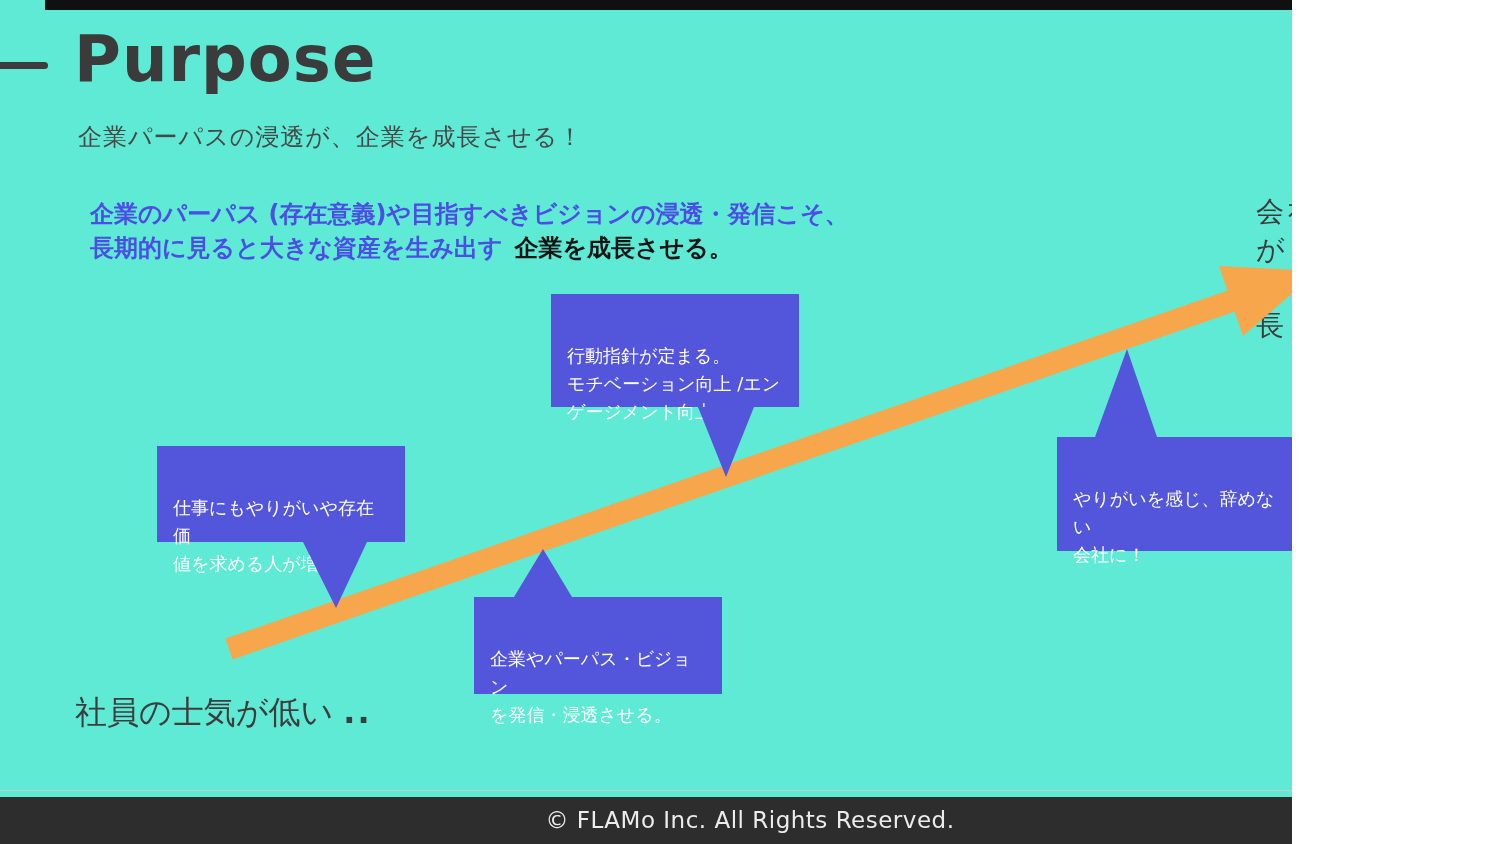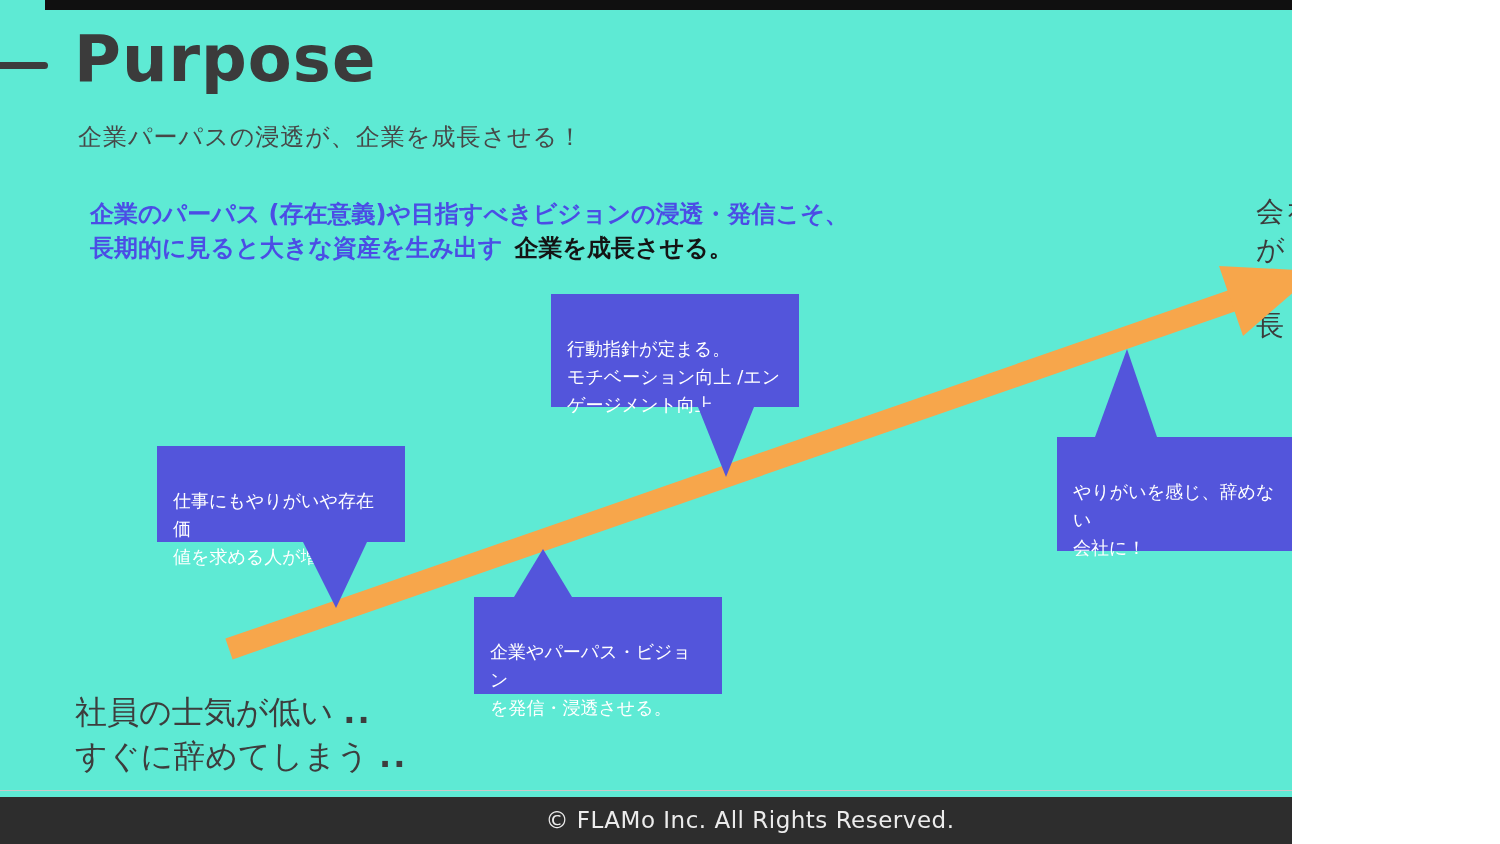--- a/index.html
+++ b/index.html
@@ -21,7 +21,7 @@
   .arrow-layer{position:absolute;left:0;top:0;width:1500px;height:844px;z-index:1;}
   .callout{
     position:absolute;width:248px;background:#5355db;color:#ffffff;z-index:2;
-    font-size:18px;line-height:28px;padding:13px 16px;box-sizing:border-box;
+    font-size:18px;line-height:28px;padding:20px 16px;box-sizing:border-box;
     white-space:pre-line;
   }
   .tail{position:absolute;width:0;height:0;}

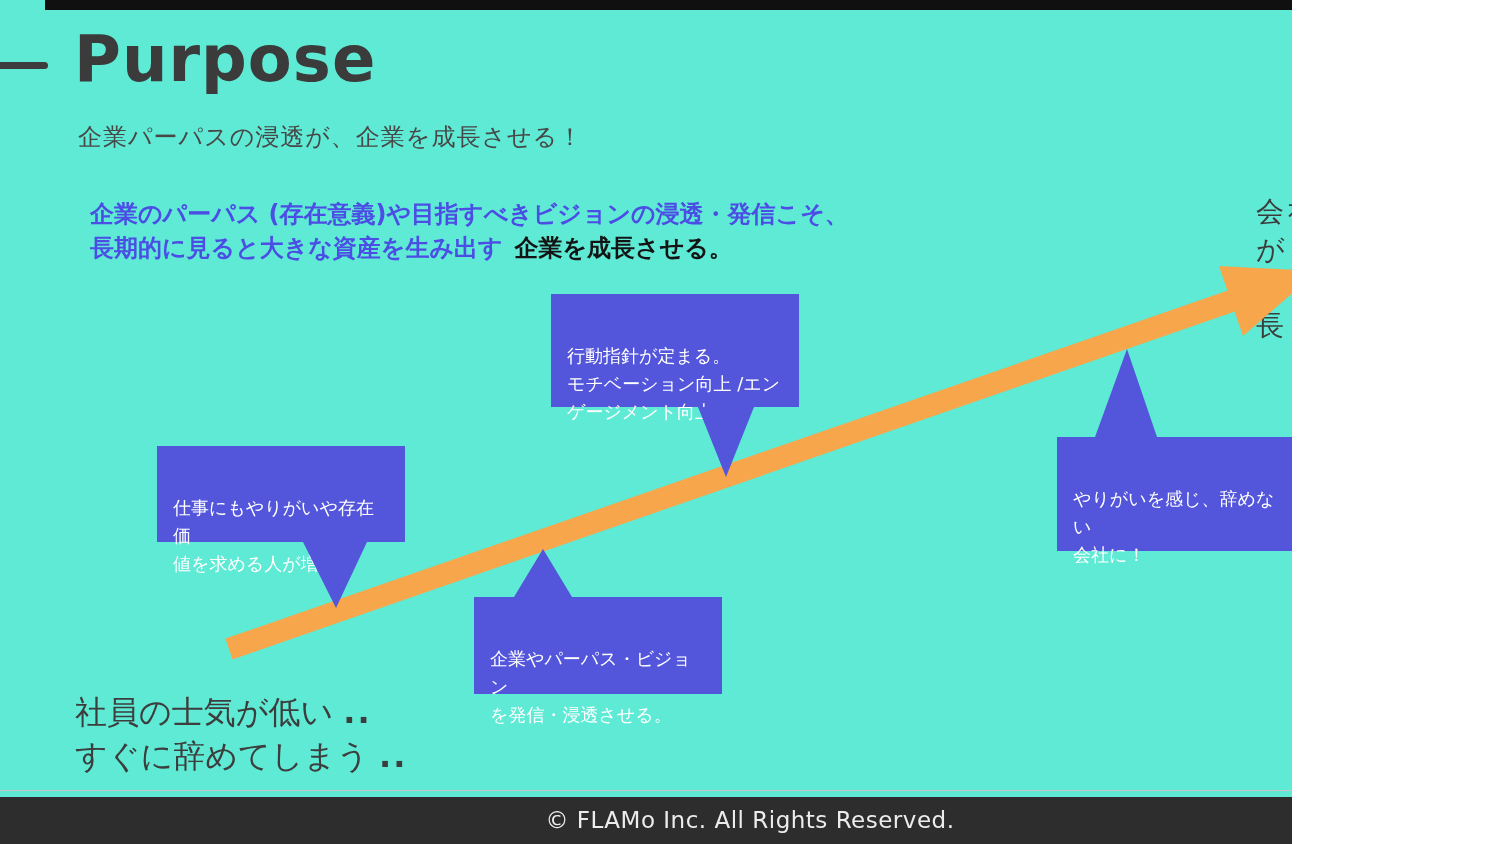--- a/index.html
+++ b/index.html
@@ -91,7 +91,6 @@
 
   <div class="start-state">
     <div><span>社員の士気が低い</span><span class="dots">..</span></div>
-    <div><span>すぐに辞めてしまう</span><span class="dots">..</span></div>
   </div>
 
   <div class="footer-hairline"></div>

